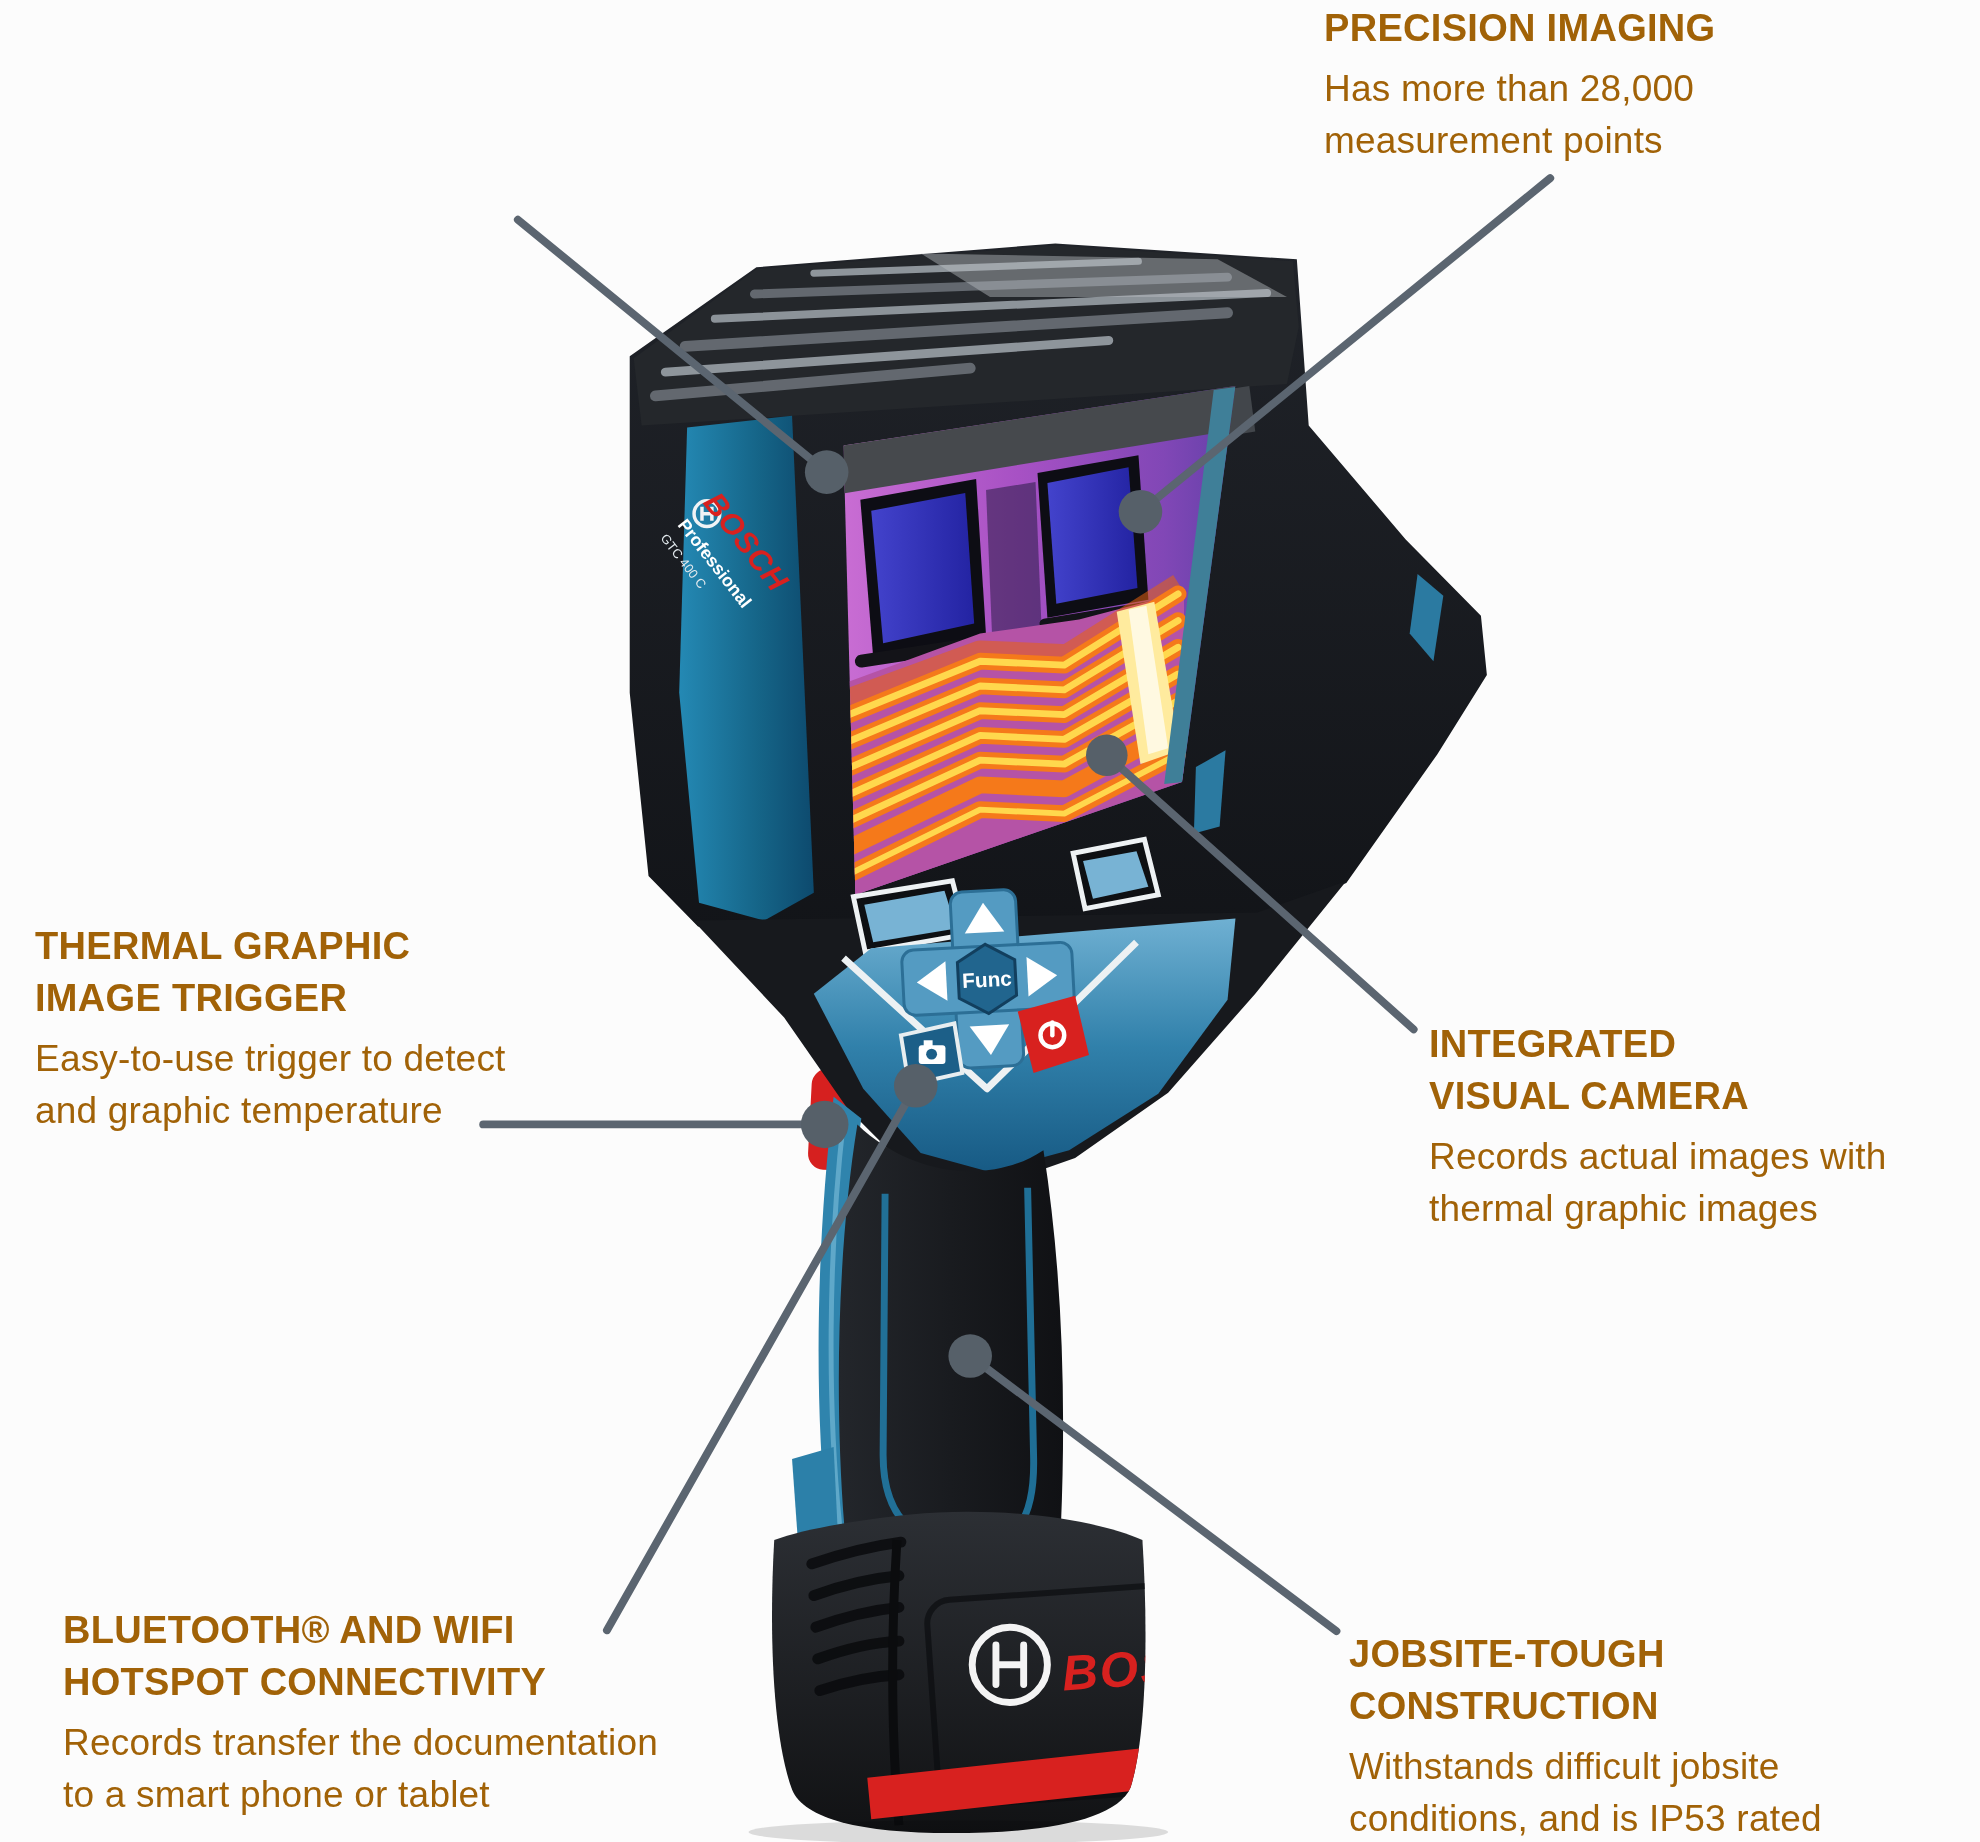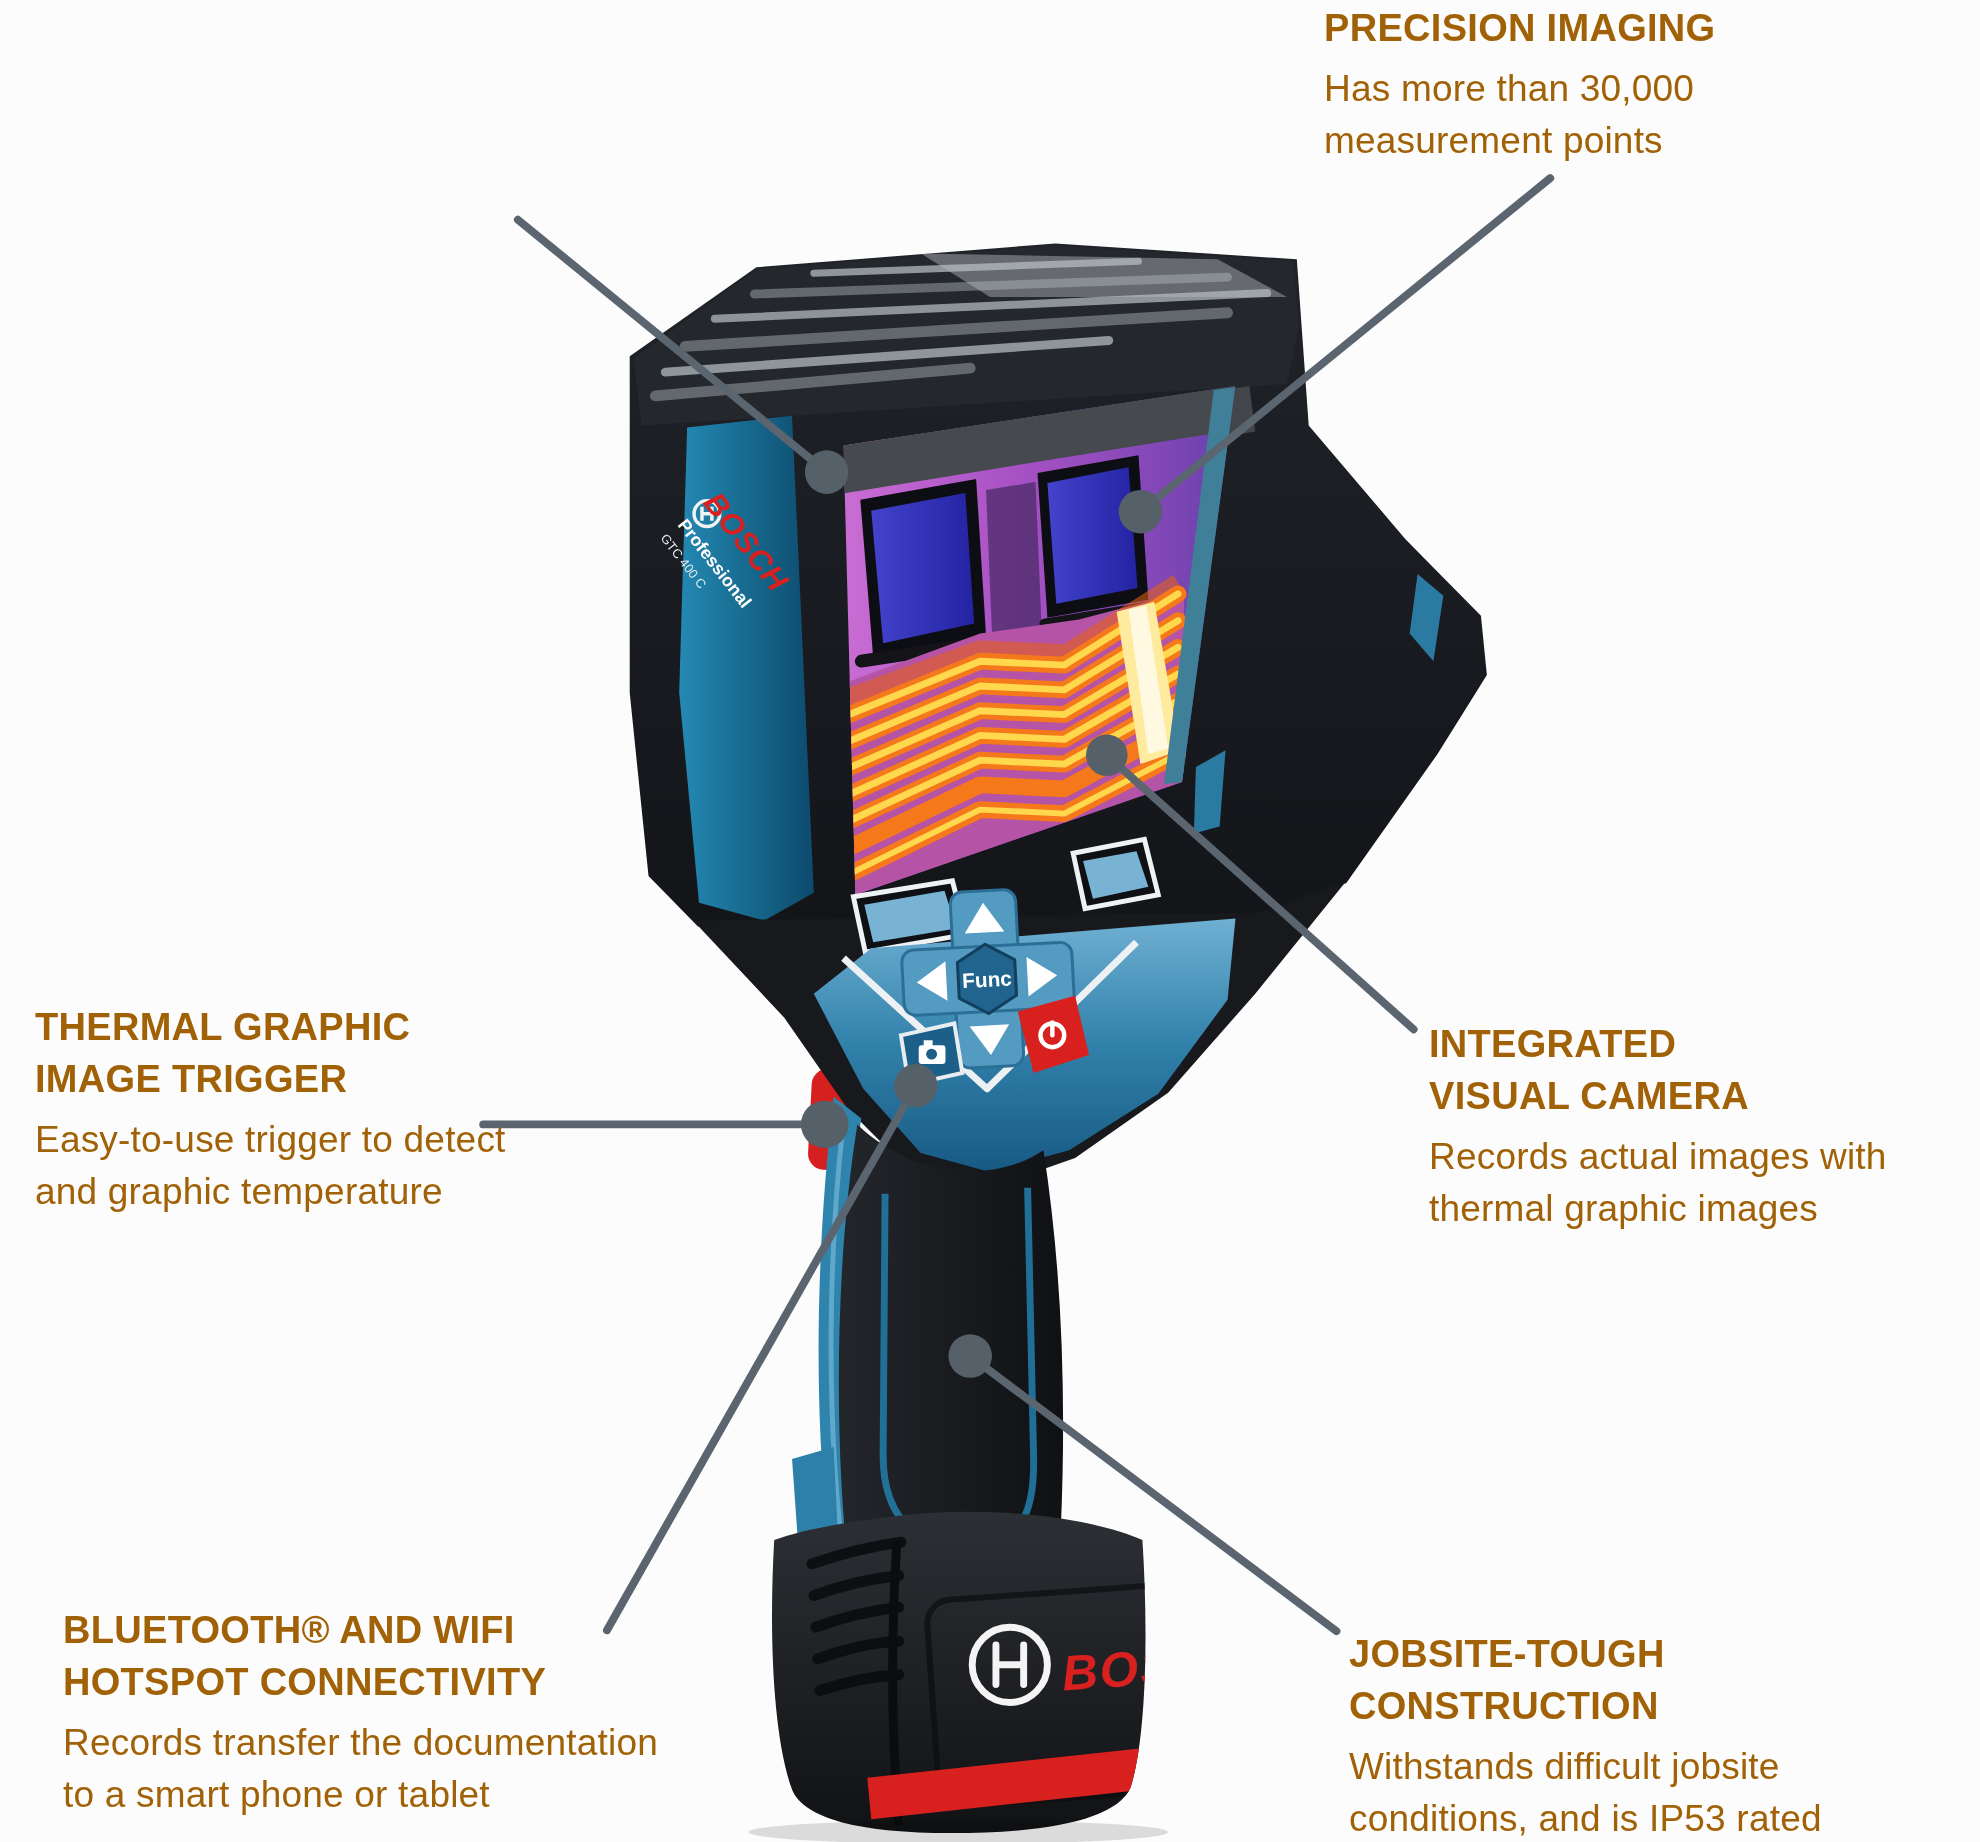--- a/index.html
+++ b/index.html
@@ -231,7 +231,7 @@
       <div>PRECISION IMAGING</div>
     </div>
     <div class="c-body">
-      <div>Has more than 30,000</div>
+      <div>Has more than 28,000</div>
       <div>measurement points</div>
     </div>
   </div>

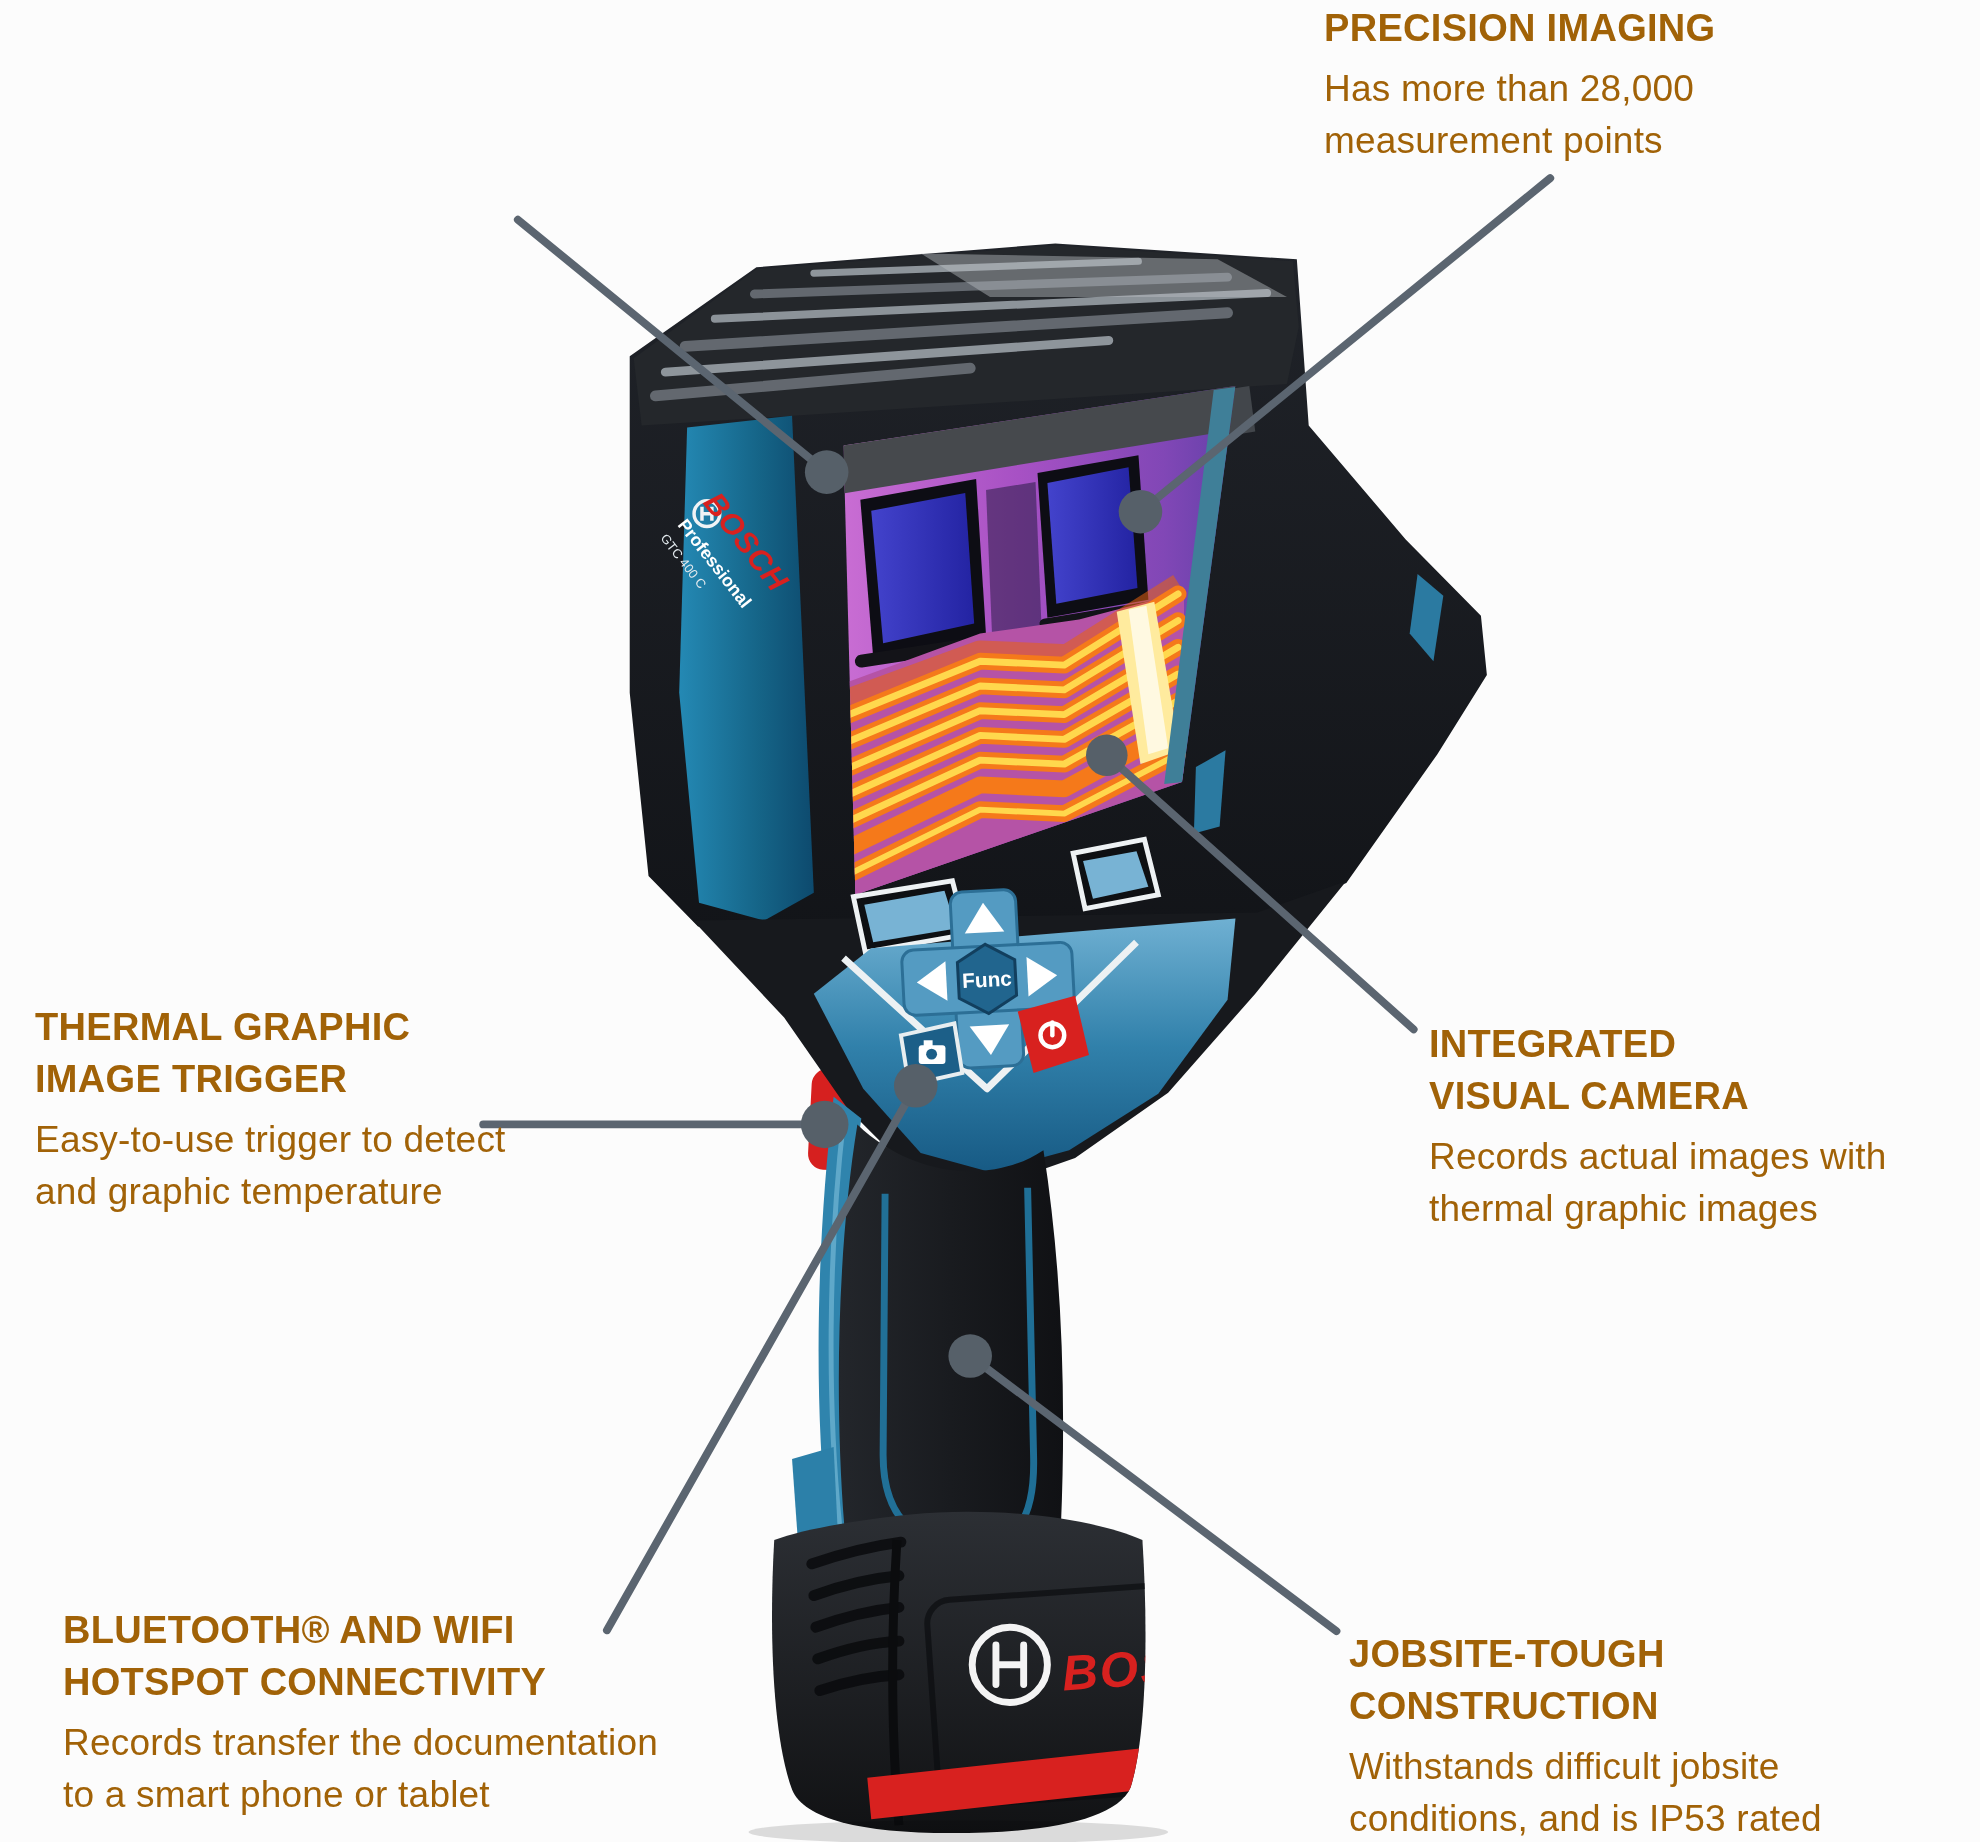--- a/index.html
+++ b/index.html
@@ -236,7 +236,7 @@
     </div>
   </div>
 
-  <div class="callout" style="left:35px;top:1001px;">
+  <div class="callout" style="left:35px;top:920px;">
     <div class="c-title">
       <div>THERMAL GRAPHIC</div>
       <div>IMAGE TRIGGER</div>

